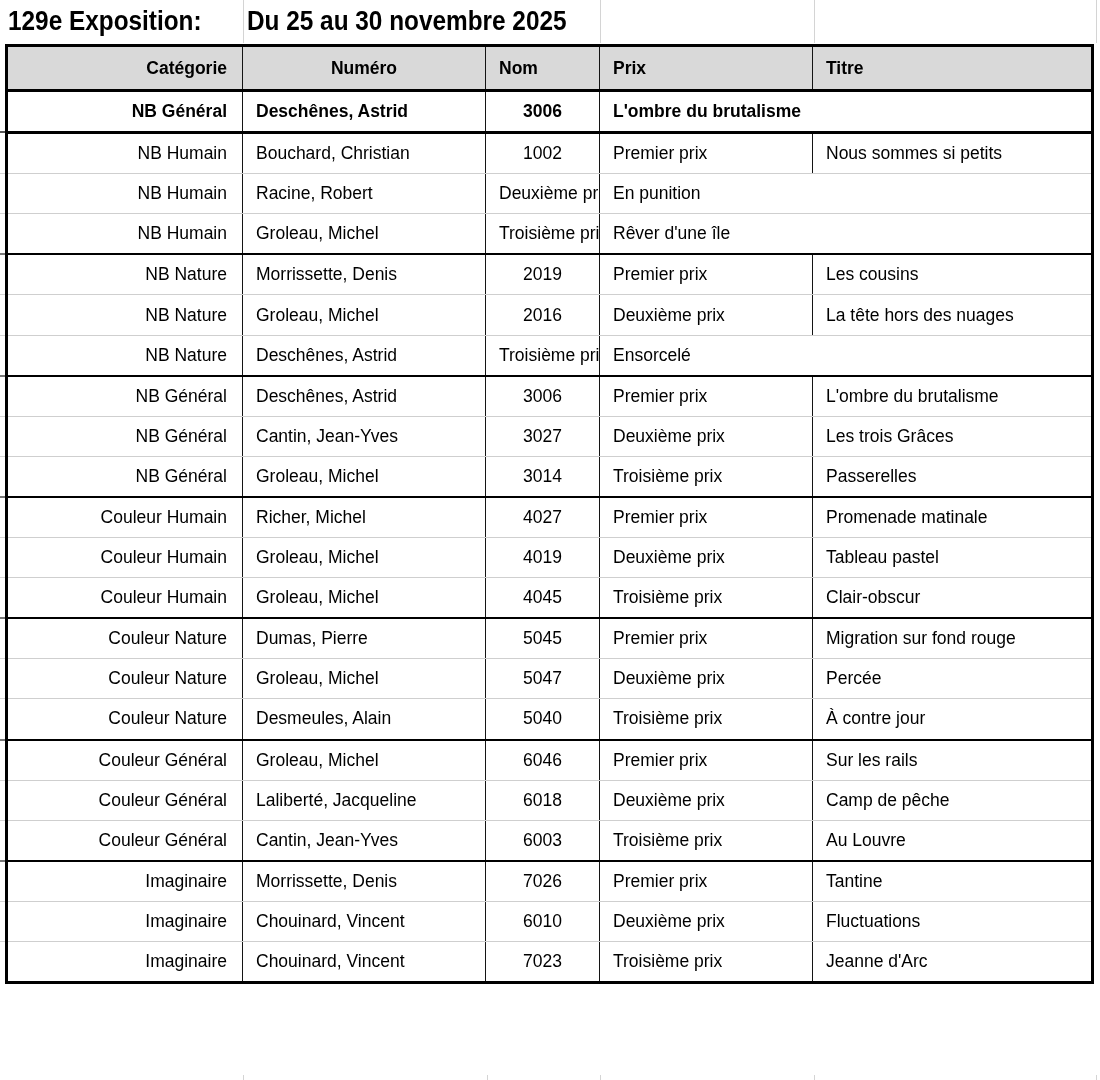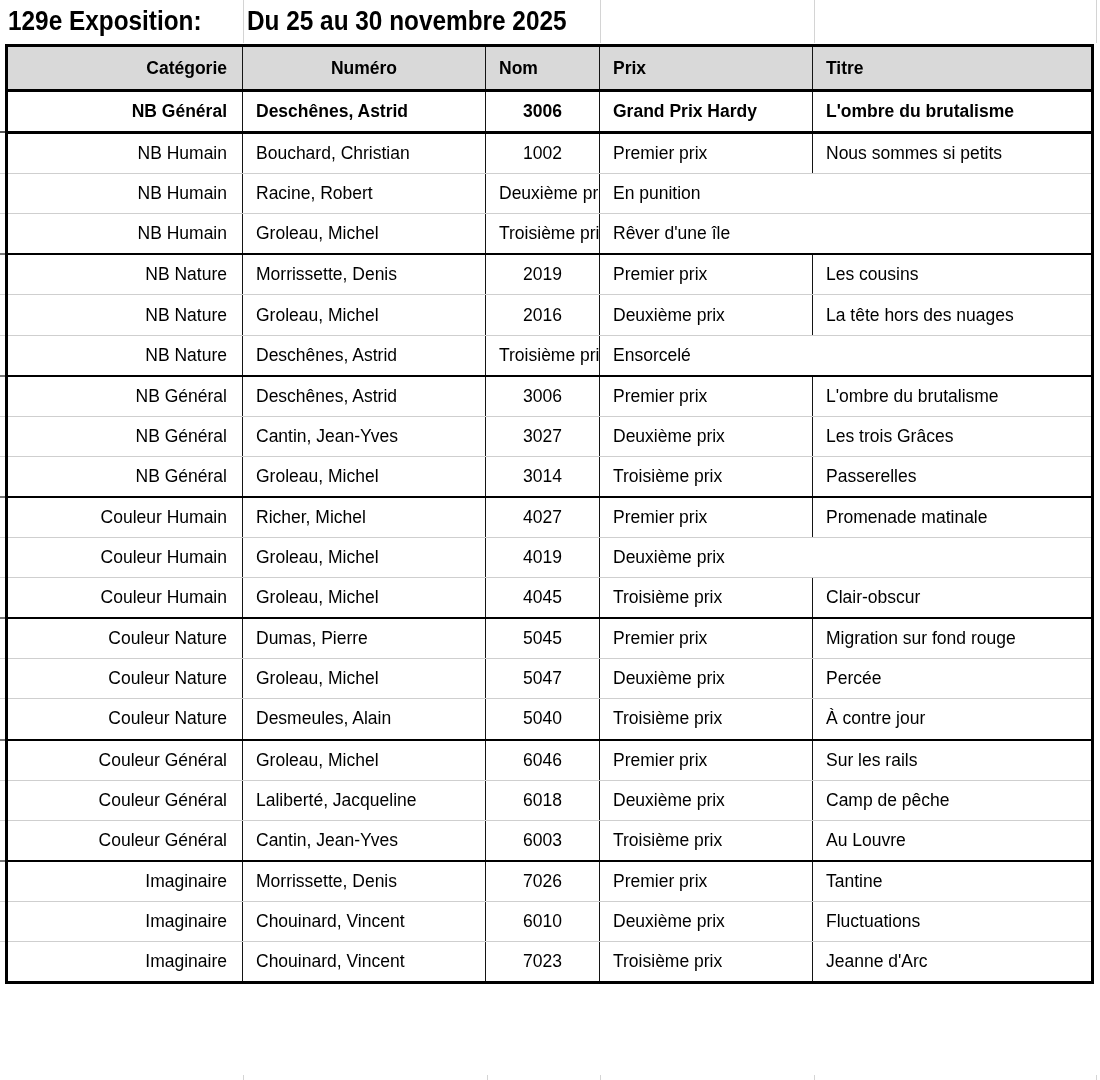--- a/index.html
+++ b/index.html
@@ -80,7 +80,6 @@
           <div class="cell right">NB Général</div>
           <div class="cell left">Deschênes, Astrid</div>
           <div class="cell center">3006</div>
-          <div class="cell left">Grand Prix Hardy</div>
           <div class="cell left">L'ombre du brutalisme</div>
         </div>
         <div class="row sep-light">

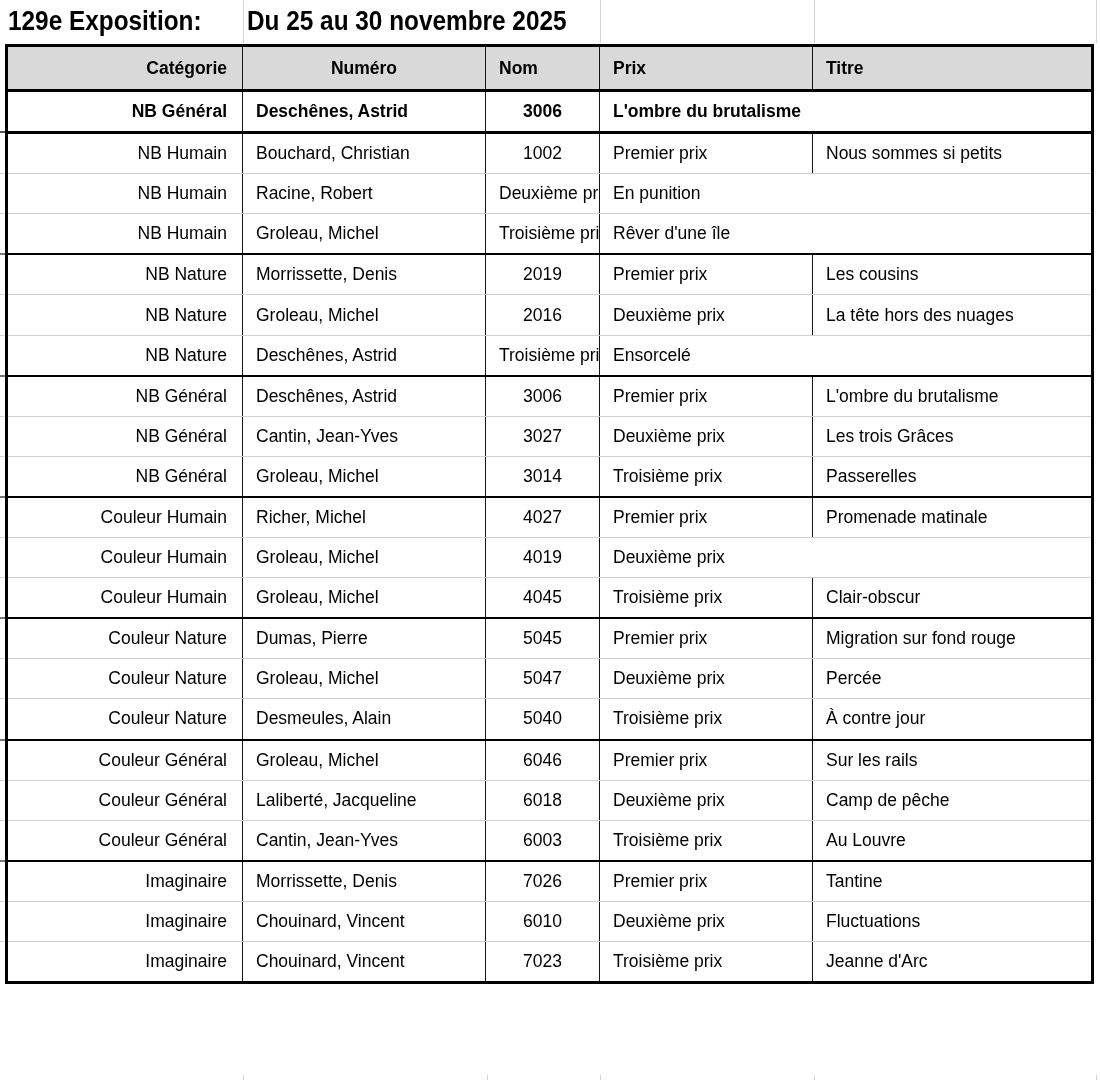--- a/index.html
+++ b/index.html
@@ -154,6 +154,7 @@
           <div class="cell left">Groleau, Michel</div>
           <div class="cell center">4019</div>
           <div class="cell left">Deuxième prix</div>
+          <div class="cell left">Tableau pastel</div>
         </div>
         <div class="row sep-group">
           <div class="cell right">Couleur Humain</div>

